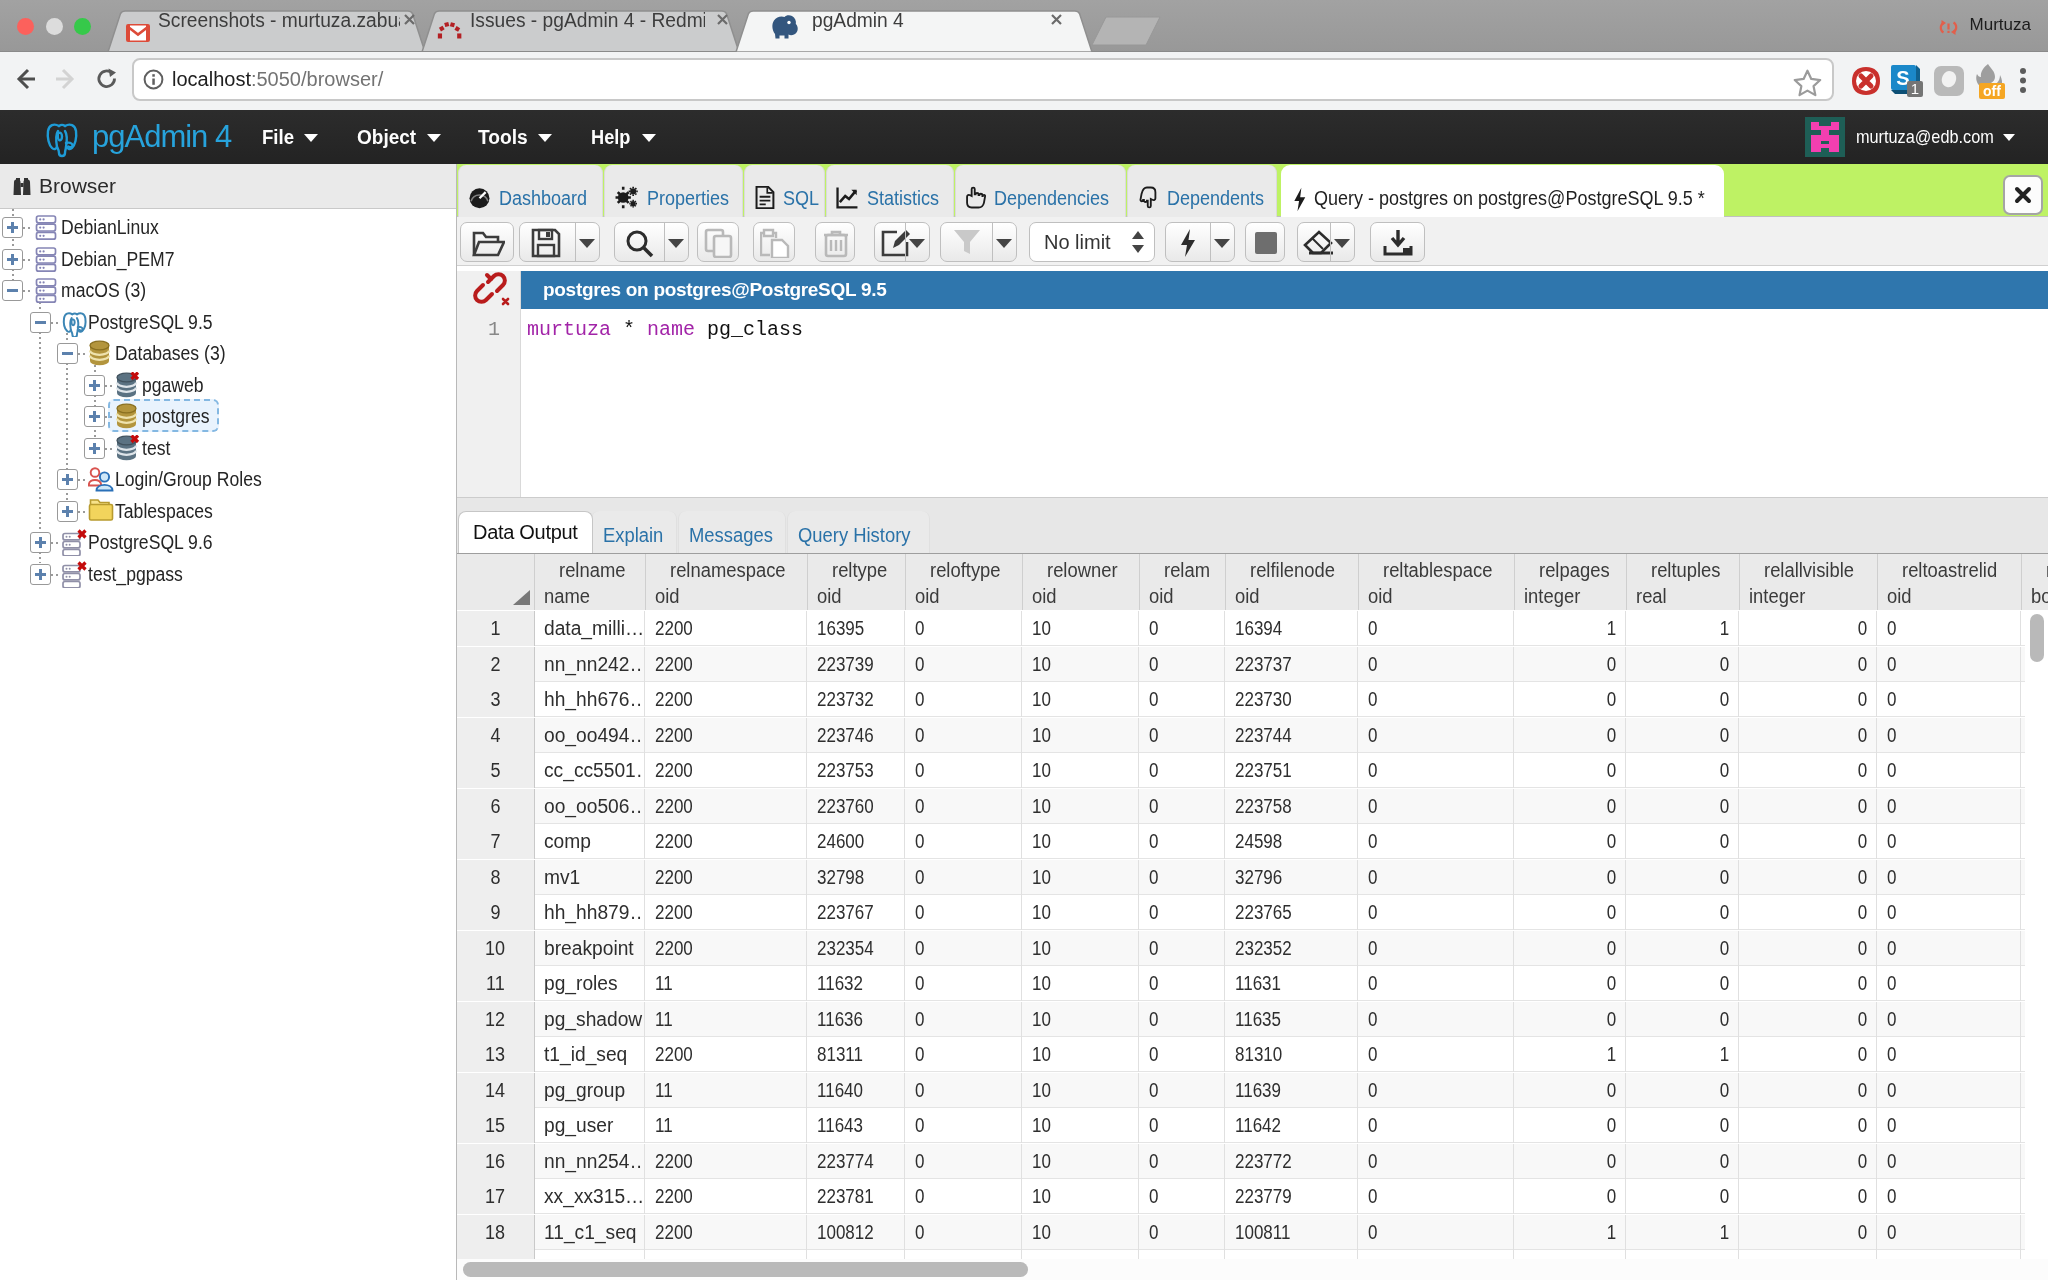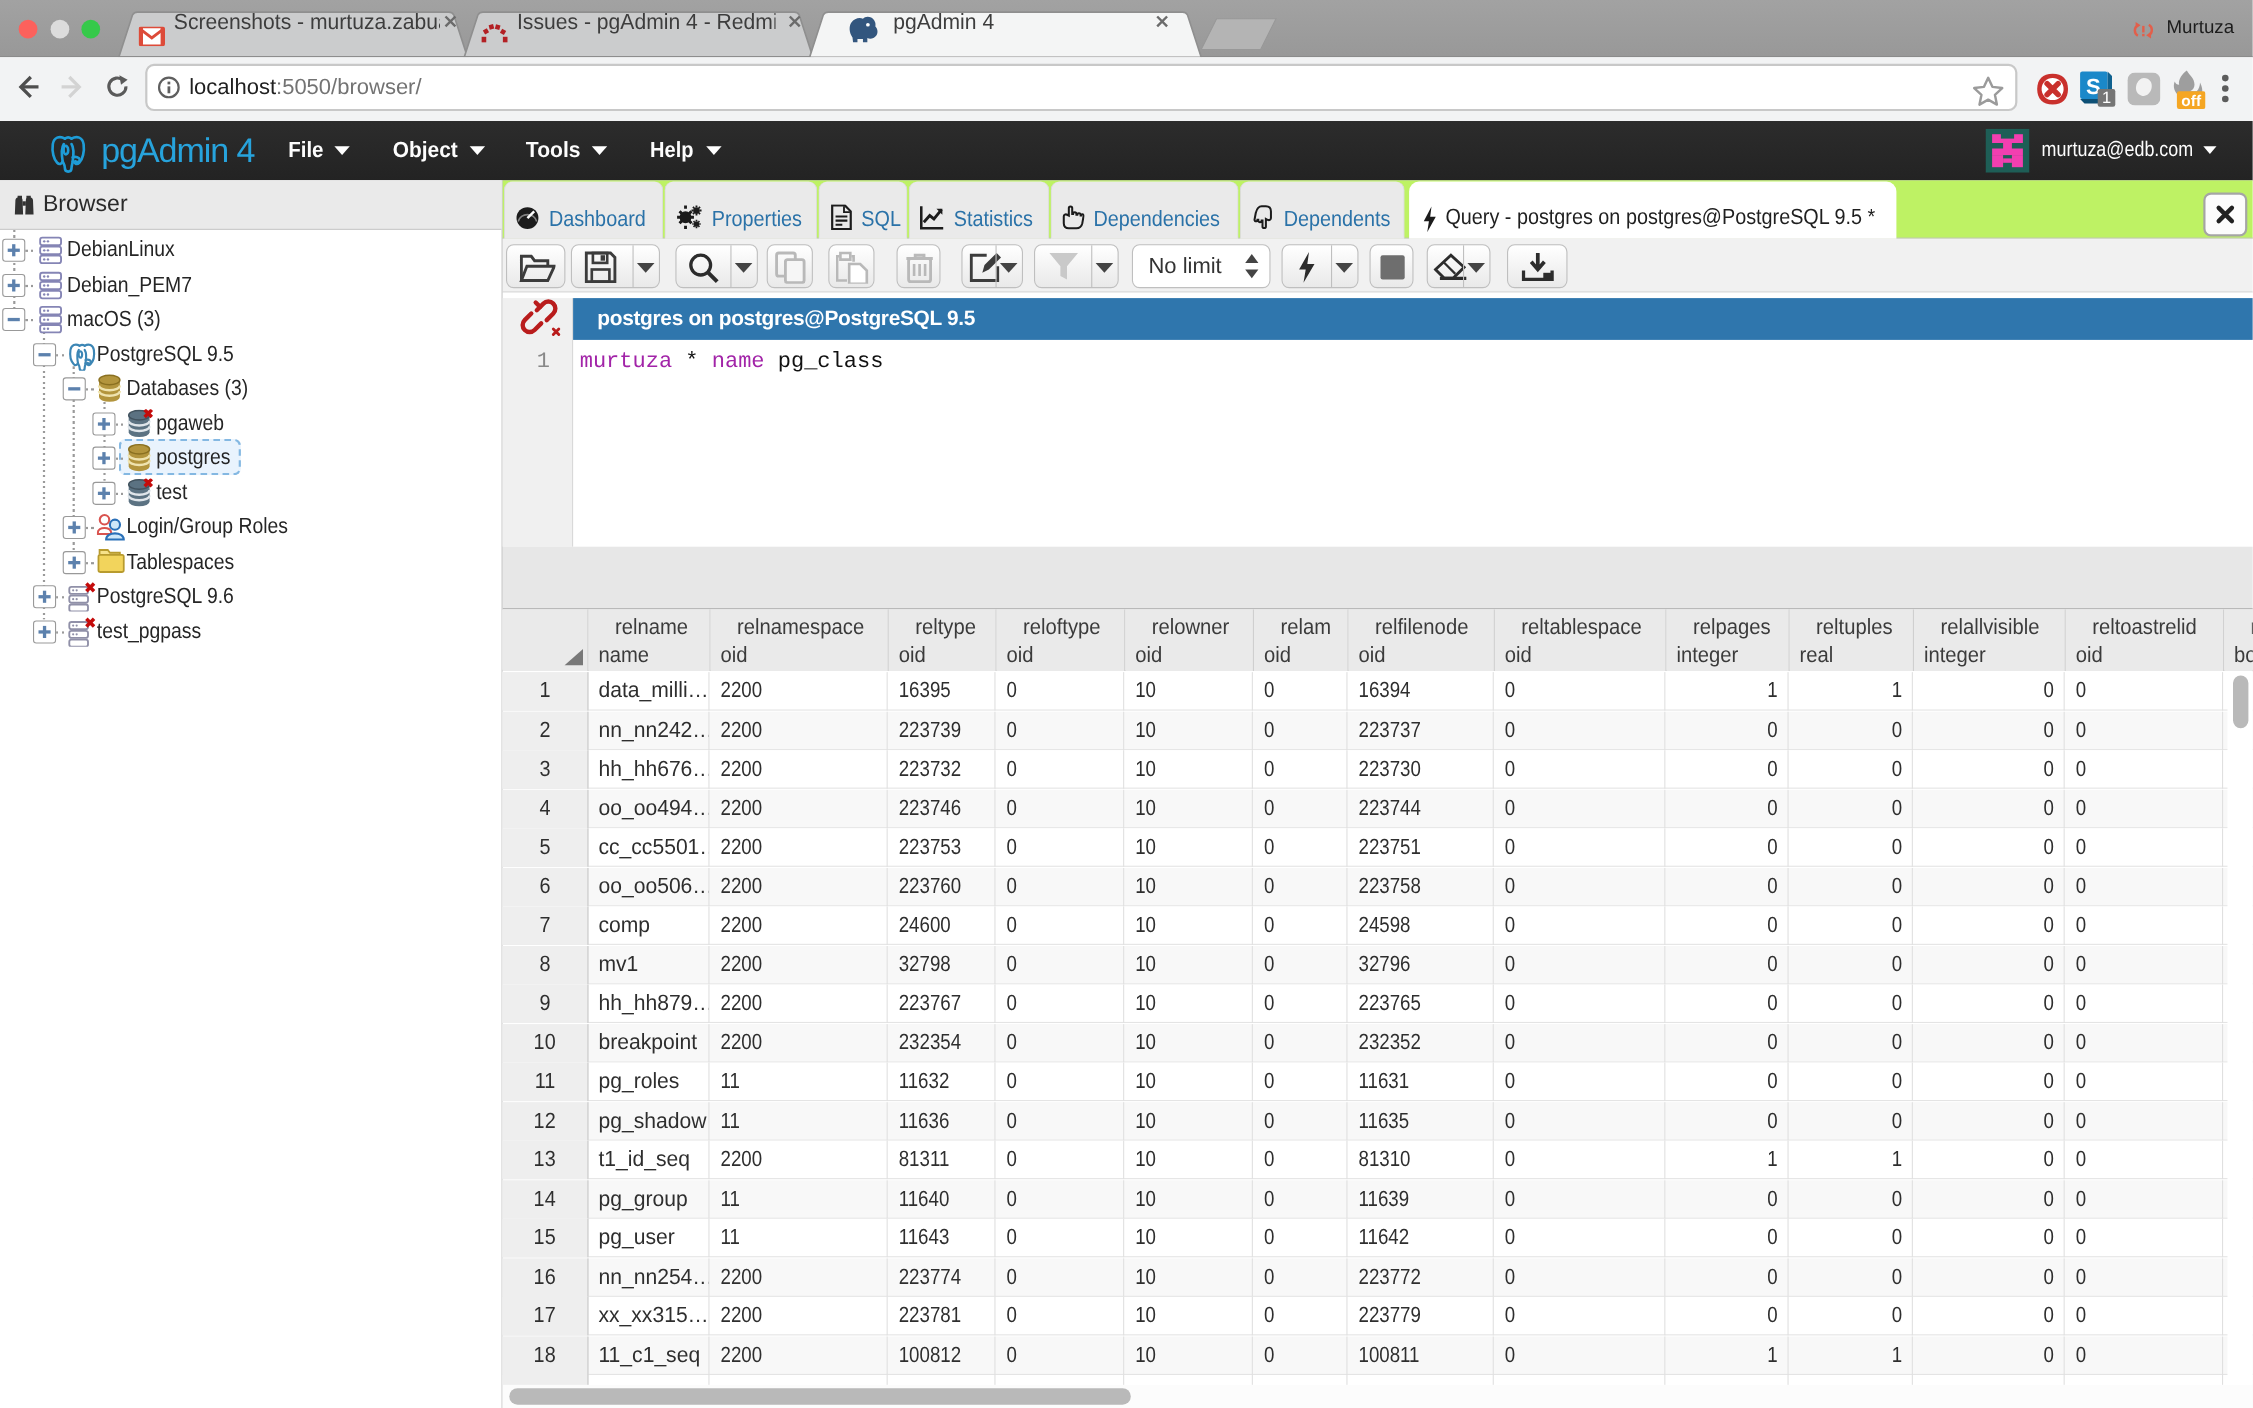--- a/index.html
+++ b/index.html
@@ -610,6 +610,15 @@
 <div id="sql"><span class="kw">murtuza</span> * <span class="kw">name</span> pg_class</div>
 </div>
 <div id="bottom">
+<div id="btabs">
+<div class="mtabbg" style="left:134px;width:86px;top:13px;height:43px;background:#eaeaea;border-color:#e0e0e0;"></div>
+<div class="mtabbg" style="left:221px;width:108px;top:13px;height:43px;background:#eaeaea;border-color:#e0e0e0;"></div>
+<div class="mtabbg" style="left:330px;width:143px;top:13px;height:43px;background:#eaeaea;border-color:#e0e0e0;"></div>
+<div id="dotab">Data Output</div>
+<div class="btab" style="left:146px;"><span class="cx" style="transform:scaleX(0.92);">Explain</span></div>
+<div class="btab" style="left:232px;"><span class="cx" style="transform:scaleX(0.92);">Messages</span></div>
+<div class="btab" style="left:341px;"><span class="cx" style="transform:scaleX(0.92);">Query History</span></div>
+</div>
 <div id="grid">
 <div id="ghead">
 <div class="hcell" style="left:0px;width:78px;">

